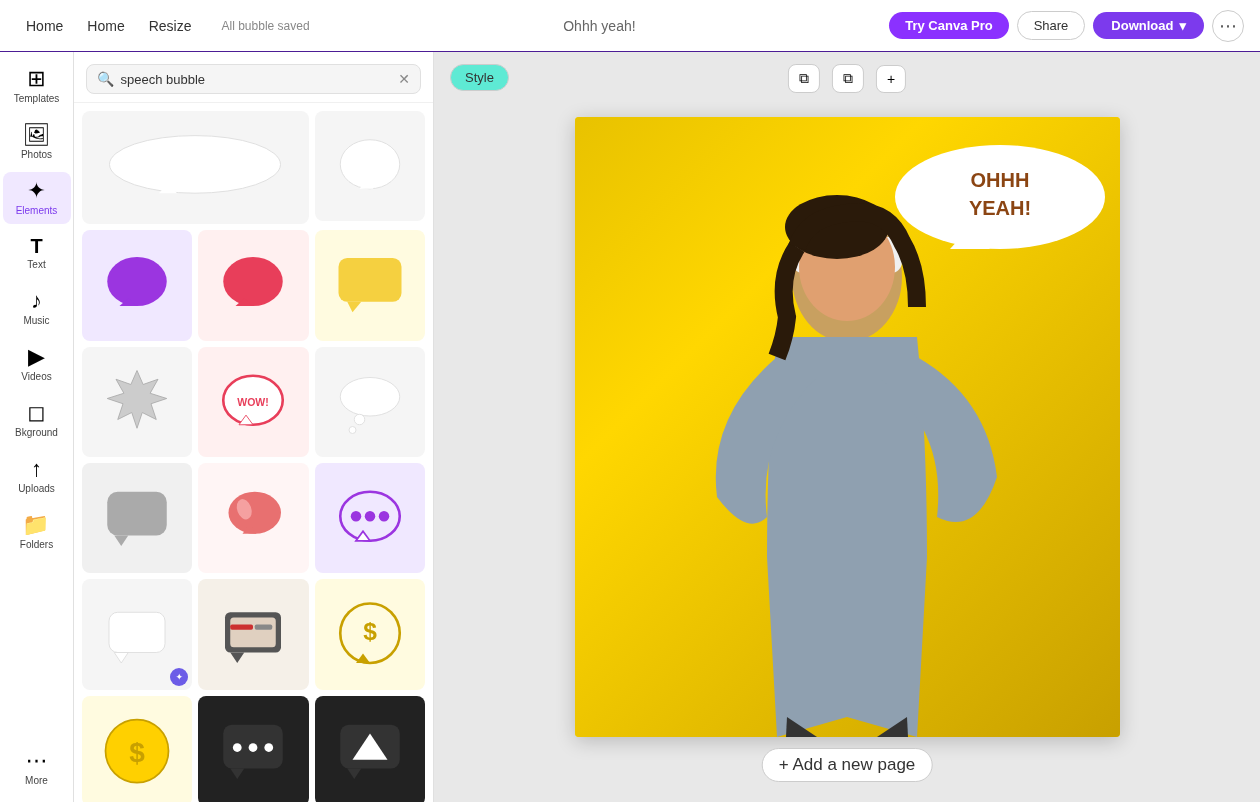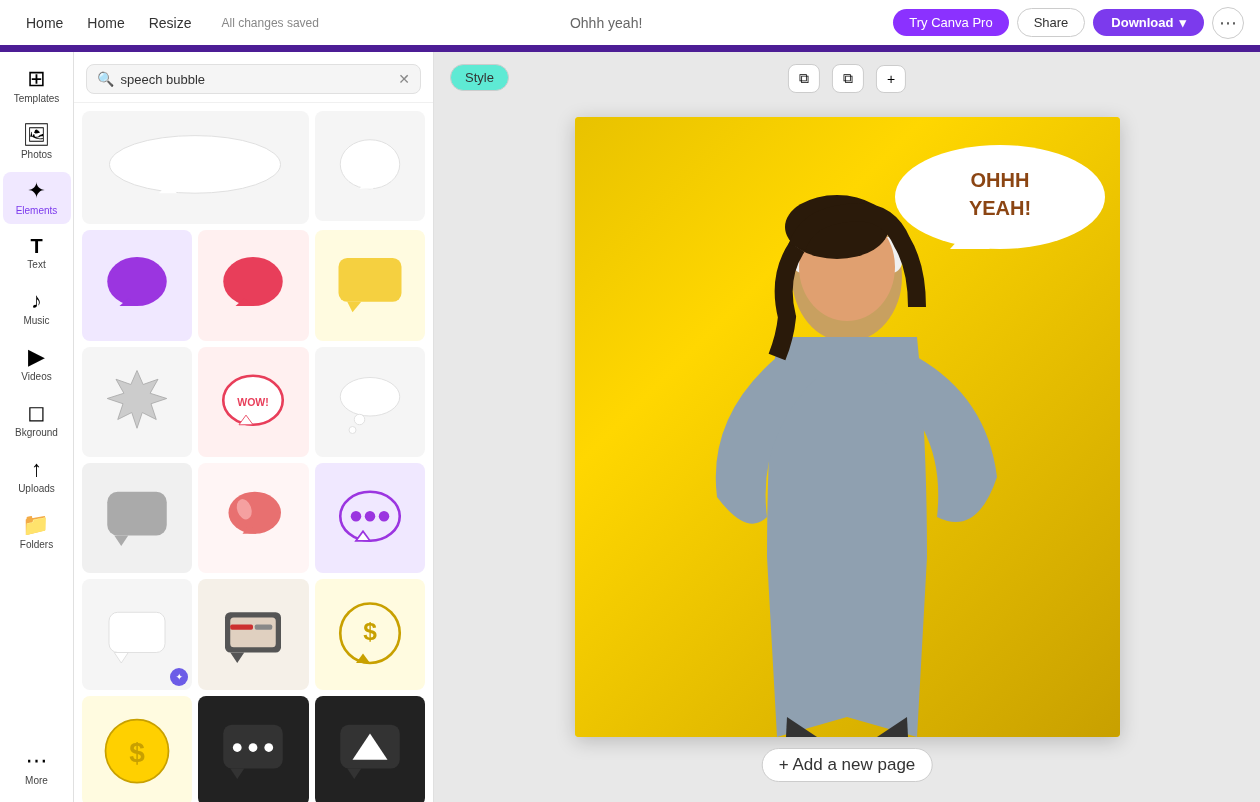--- a/index.html
+++ b/index.html
@@ -11,7 +11,7 @@
       align-items: center;
       background: #fff;
       height: 52px;
-      border-bottom: 7px solid #4c1d95;
+      border-bottom: 1px solid #4c1d95;
       padding: 0 16px;
       flex-shrink: 0;
       z-index: 10;

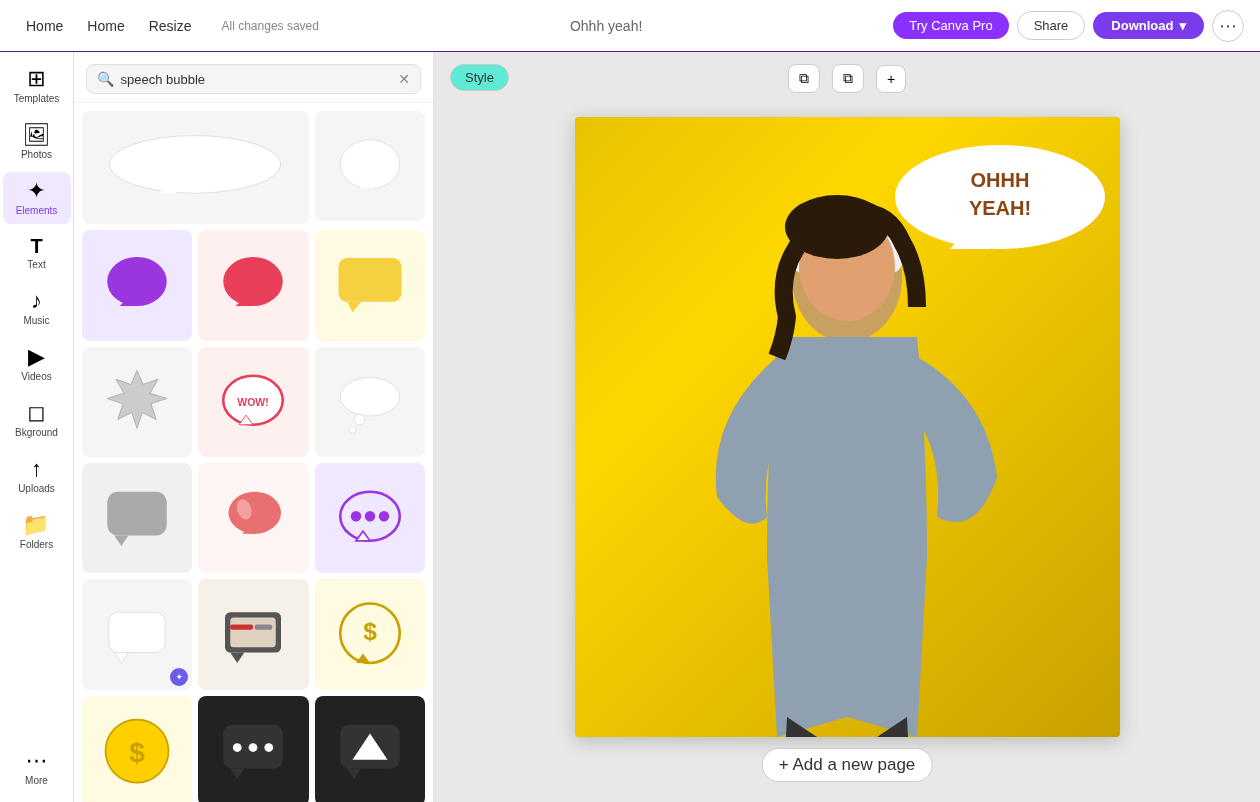--- a/index.html
+++ b/index.html
@@ -194,7 +194,7 @@
       <button class="nav-btn">Home</button>
       <button class="nav-btn">Resize</button>
     </div>
-    <span style="font-size:12px;color:#888;">All changes saved</span>
+    <span style="font-size:12px;color:#888;">All bubble saved</span>
   </div>
   <div class="design-title">Ohhh yeah!</div>
   <div class="top-bar-right">

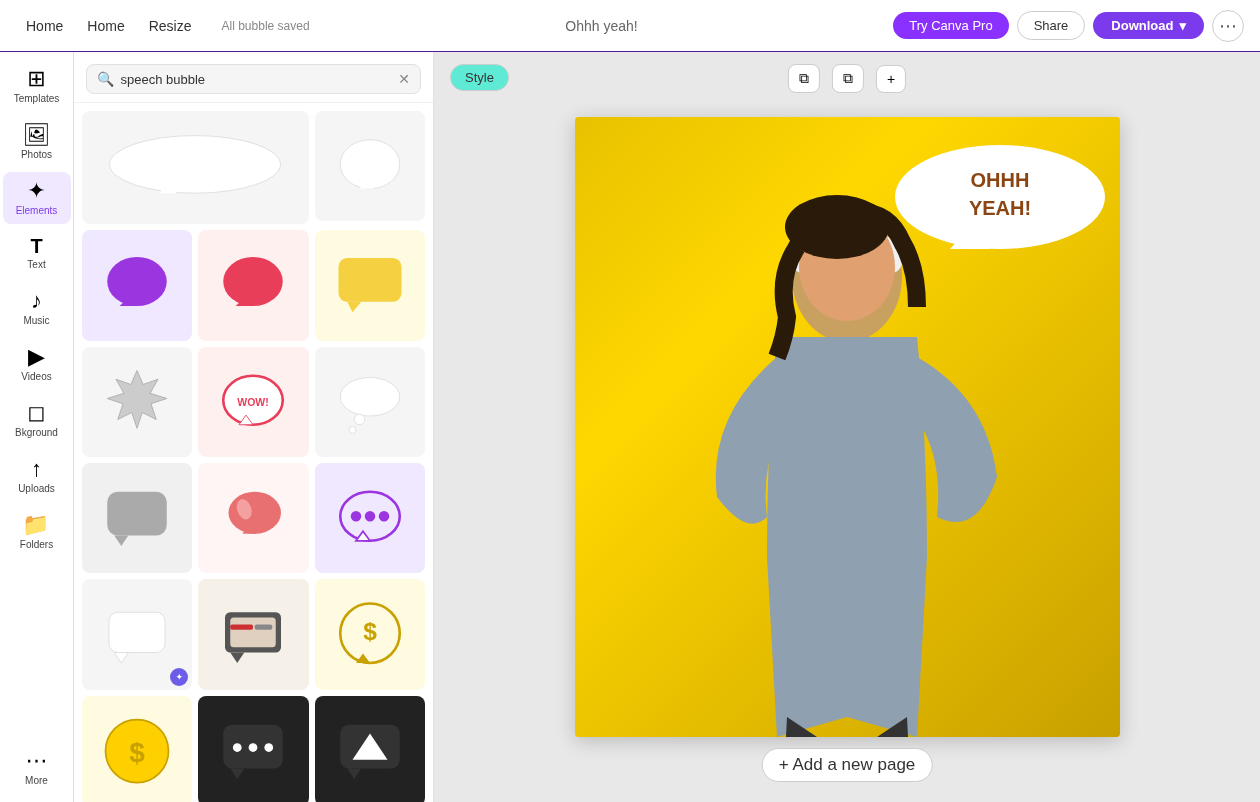--- a/index.html
+++ b/index.html
@@ -28,7 +28,7 @@
     .top-bar-right { display: flex; align-items: center; gap: 8px; margin-left: auto; }
     .btn-pro {
       background: #8b31ff; color: #fff; border: none; border-radius: 20px;
-      padding: 6px 16px; font-size: 13px; cursor: pointer; font-weight: 400;
+      padding: 6px 16px; font-size: 13px; cursor: pointer; font-weight: 700;
     }
     .btn-share {
       background: none; border: 1px solid #ccc; border-radius: 20px;

